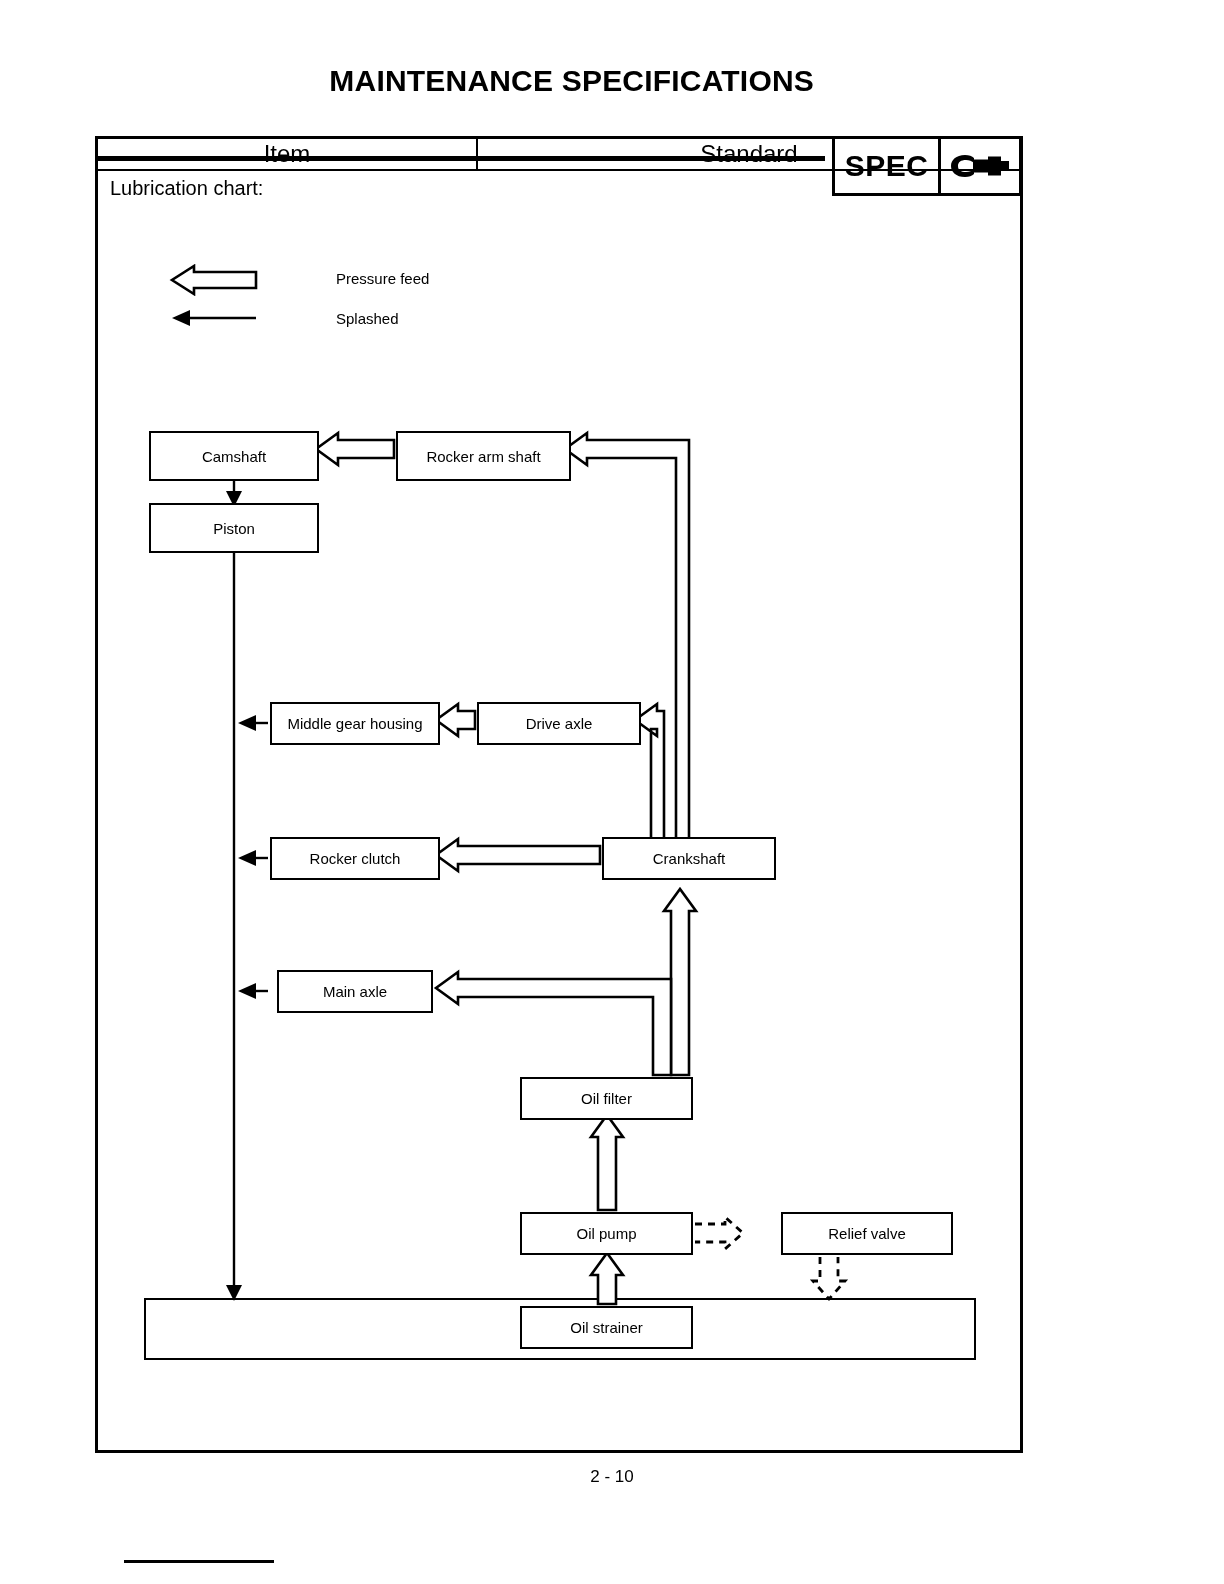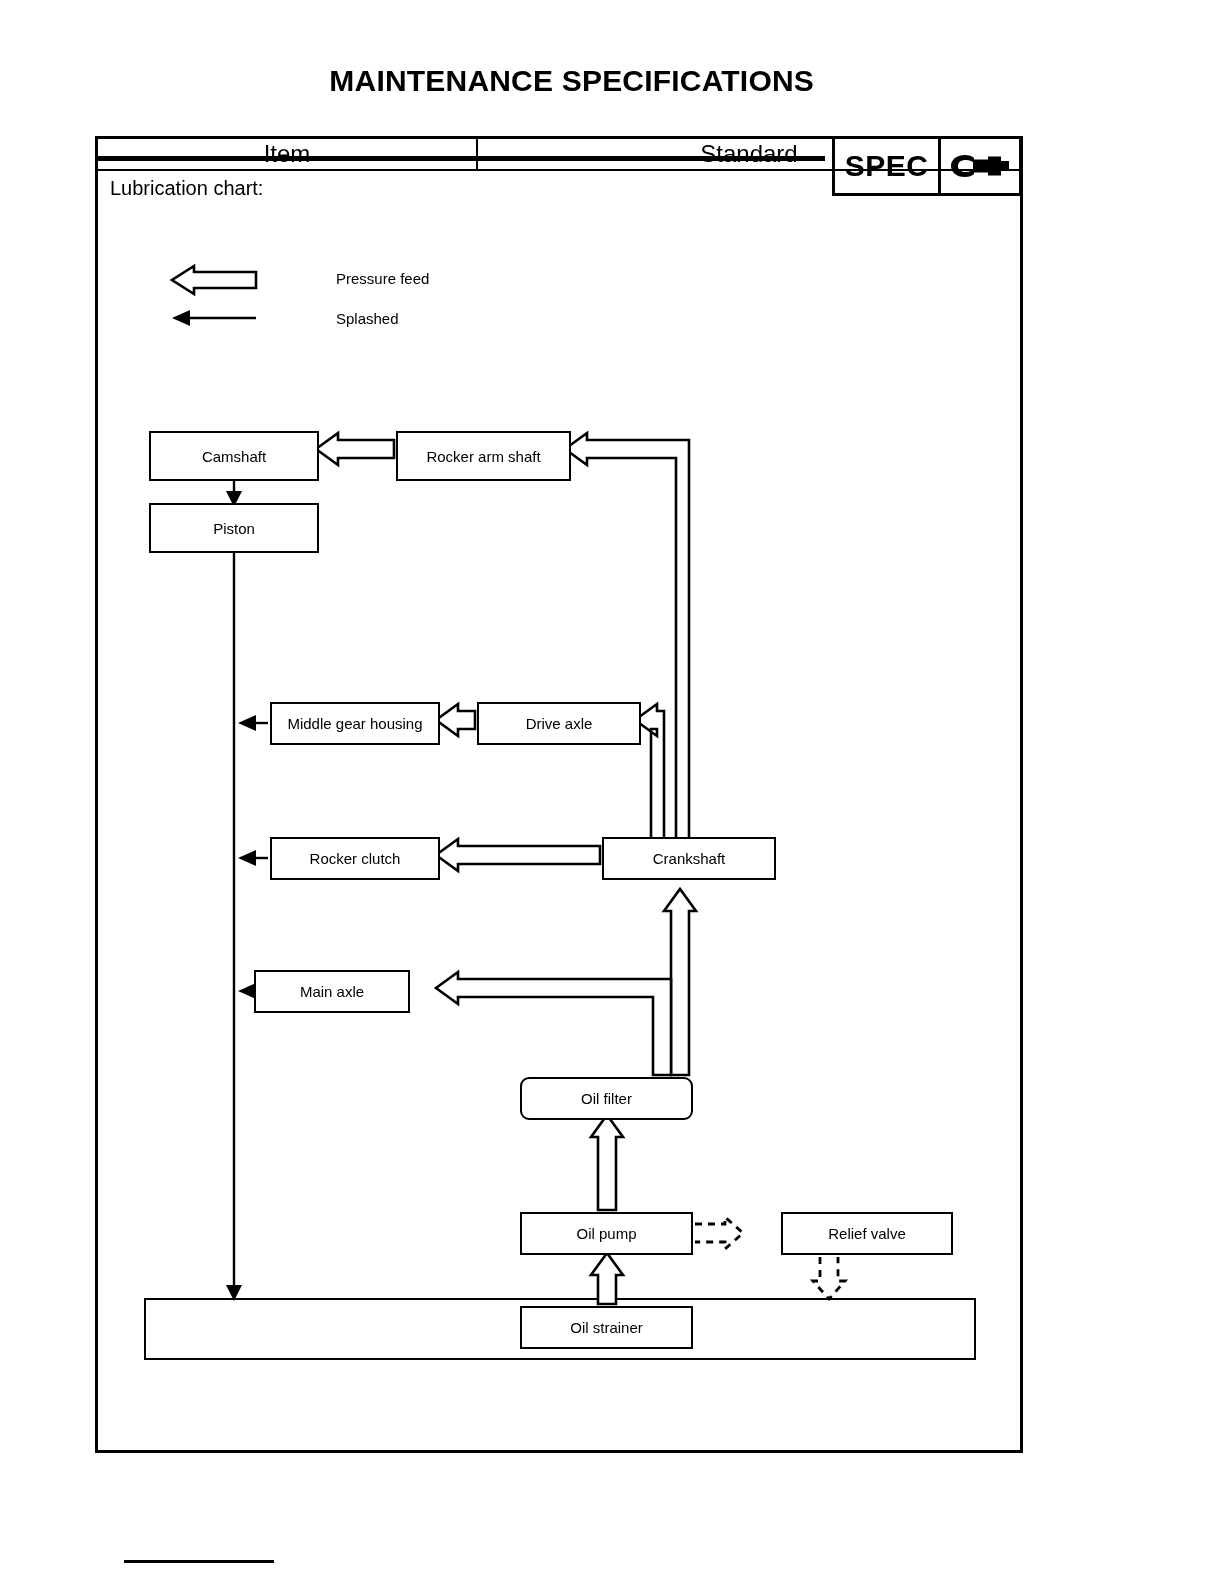--- a/index.html
+++ b/index.html
@@ -215,7 +215,7 @@
         <span>Crankshaft</span>
       </div>
 
-      <div class="bx" style="left:156px;top:831px;width:156px;height:43px;">
+      <div class="bx" style="left:179px;top:831px;width:156px;height:43px;">
         <span>Main axle</span>
       </div>
 

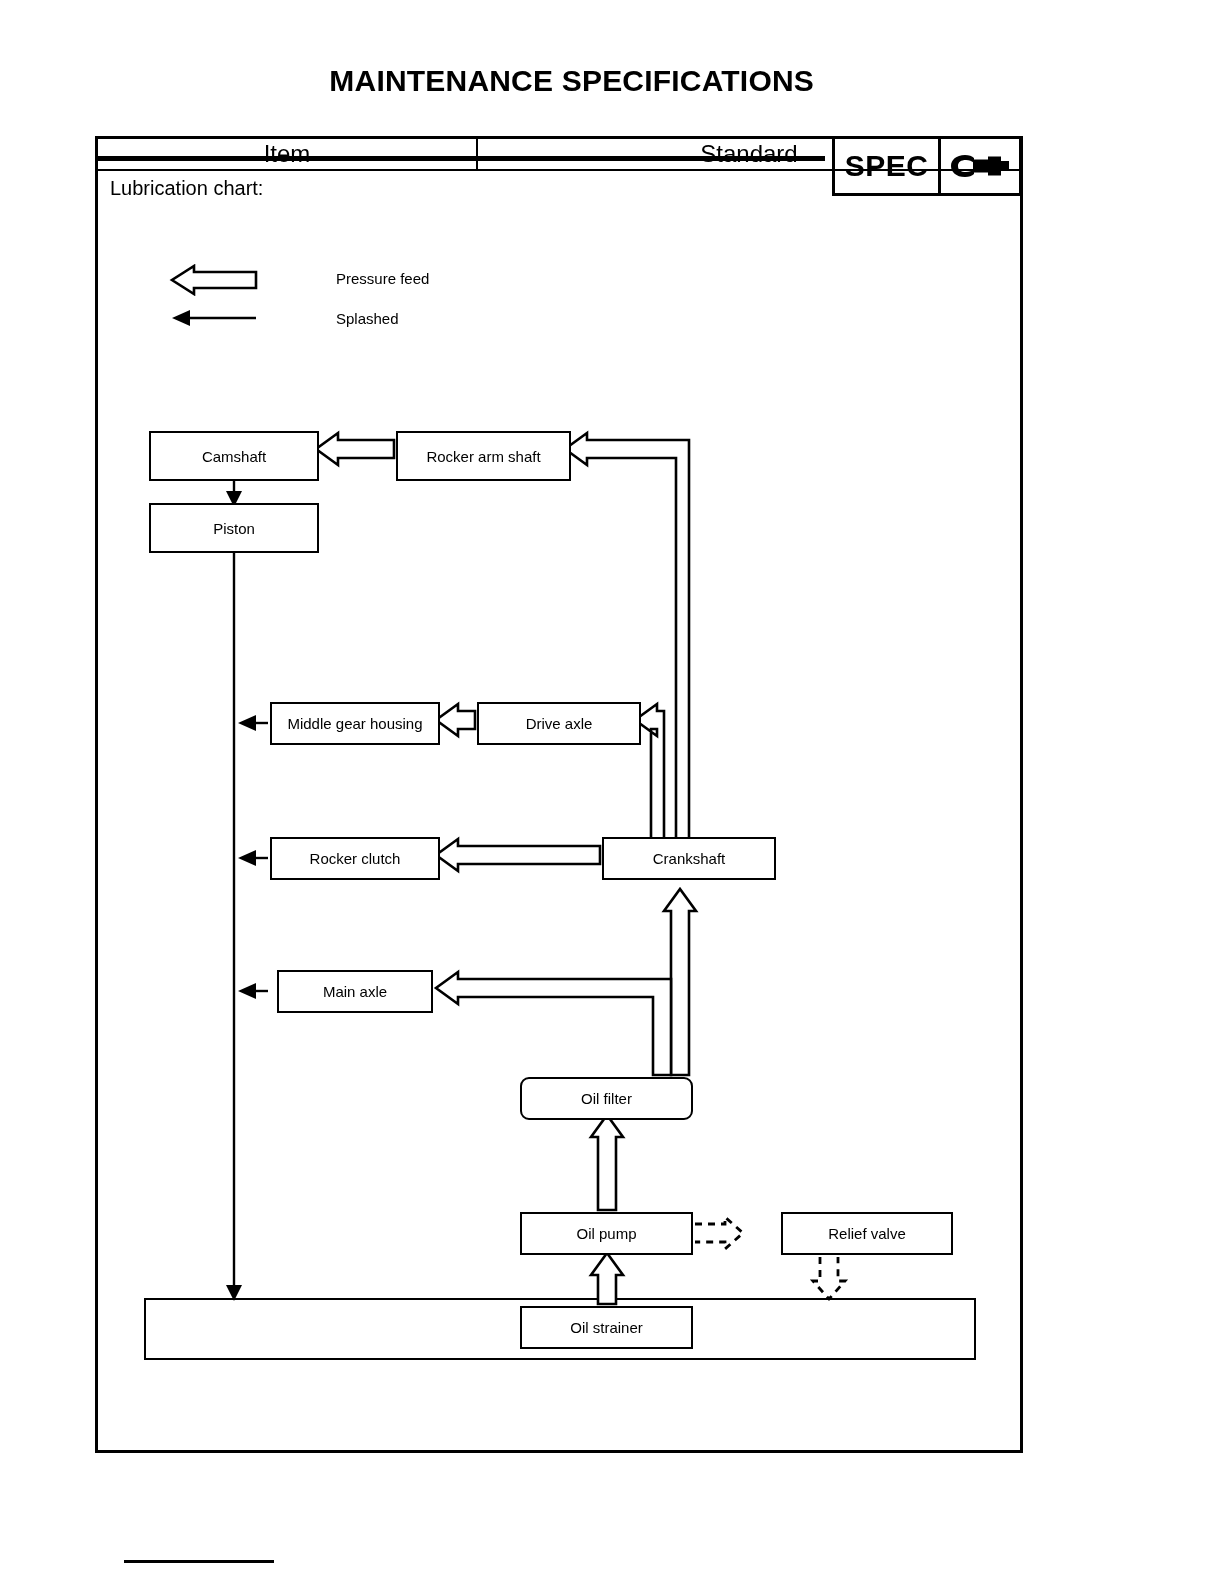--- a/index.html
+++ b/index.html
@@ -219,7 +219,7 @@
         <span>Main axle</span>
       </div>
 
-      <div class="bx" style="left:422px;top:938px;width:173px;height:43px;border-radius:9px;">
+      <div class="bx" style="left:422px;top:938px;width:173px;height:43px;">
         <span>Oil filter</span>
       </div>
 

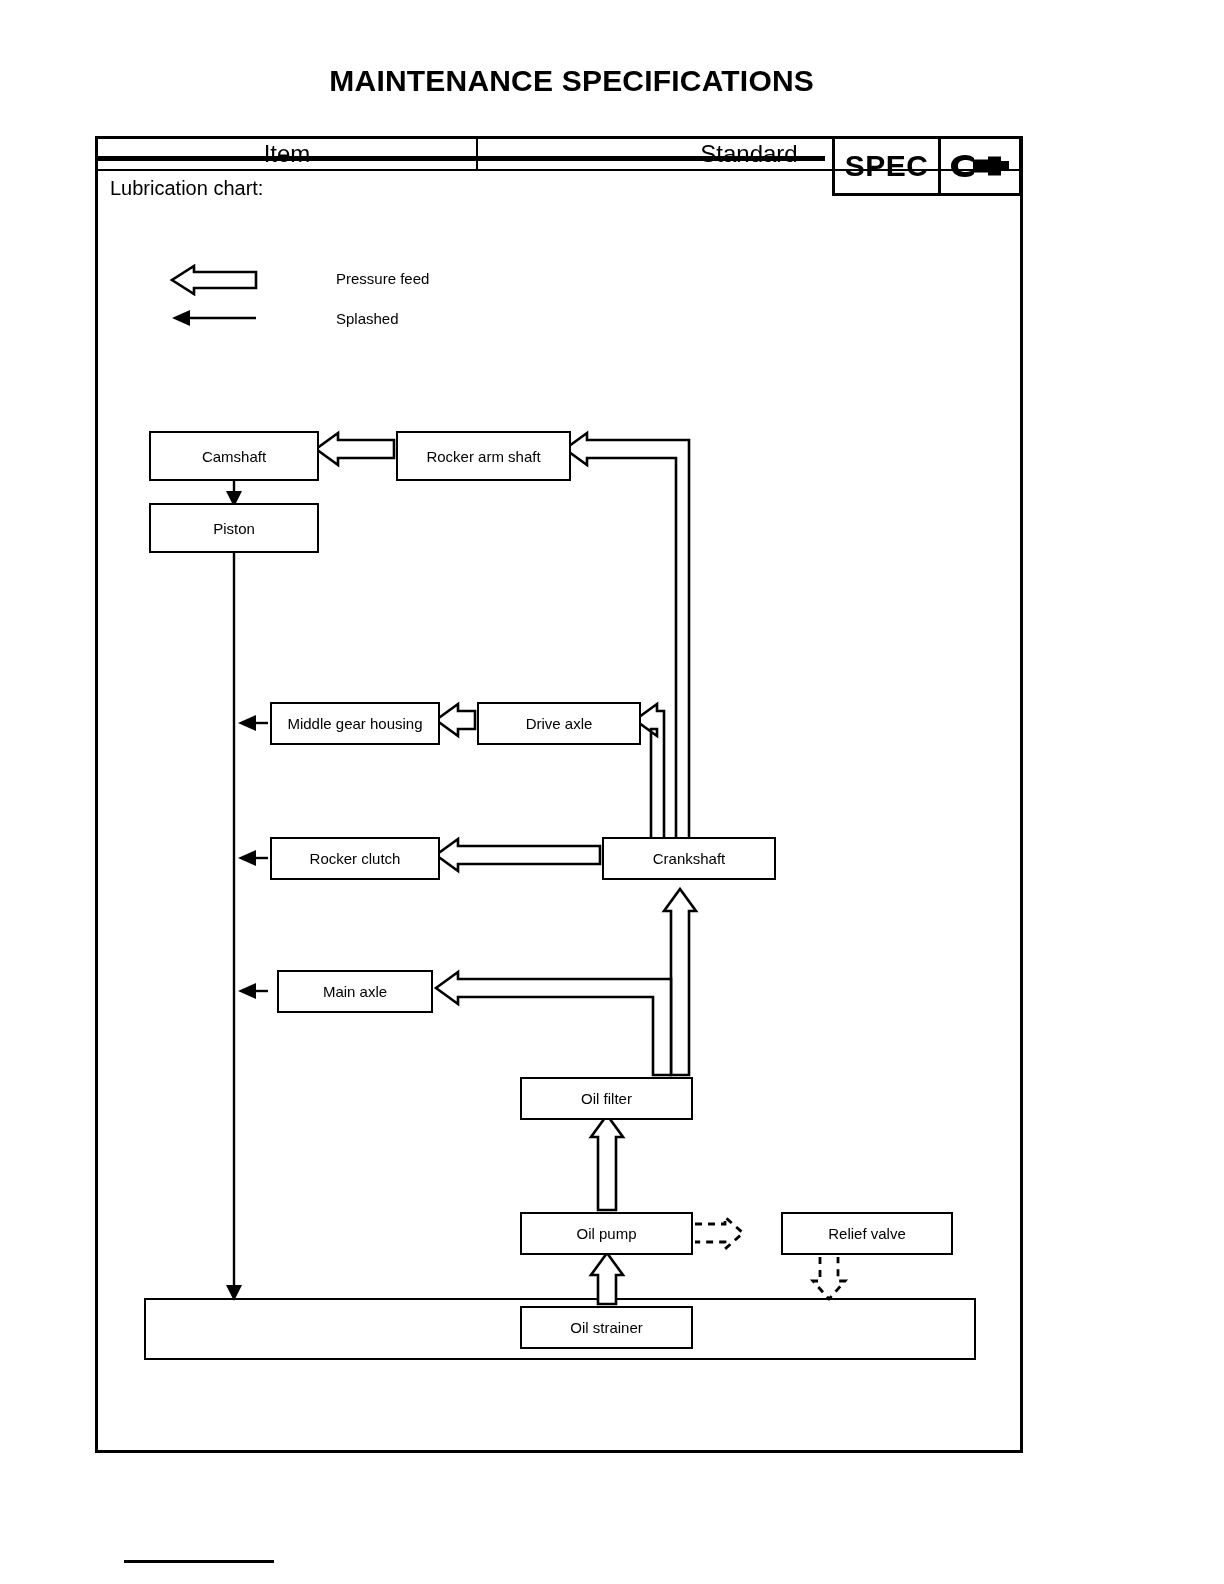--- a/index.html
+++ b/index.html
@@ -238,6 +238,7 @@
     </div>
   </div>
 
+  <div class="footer">2 - 10</div>
   <div class="foot-mark"></div>
 
 </div>

